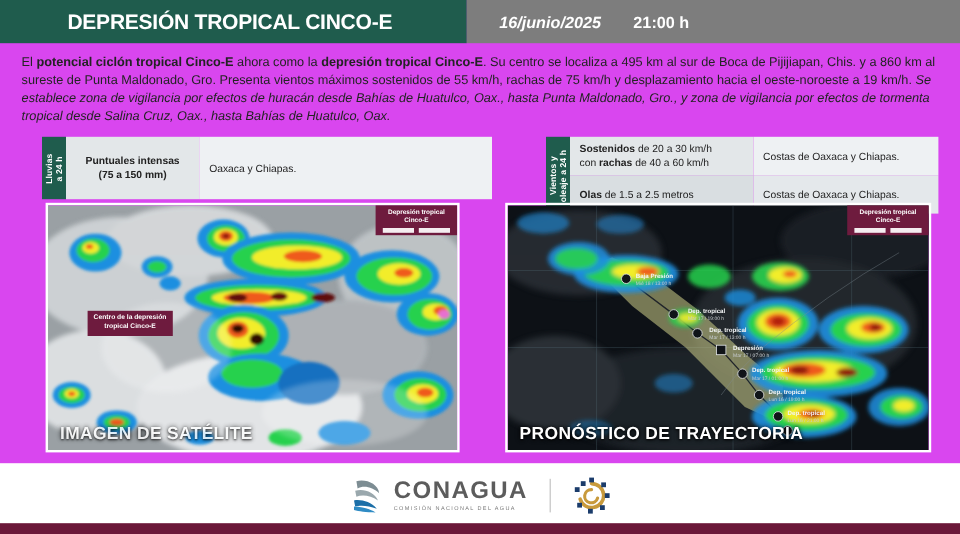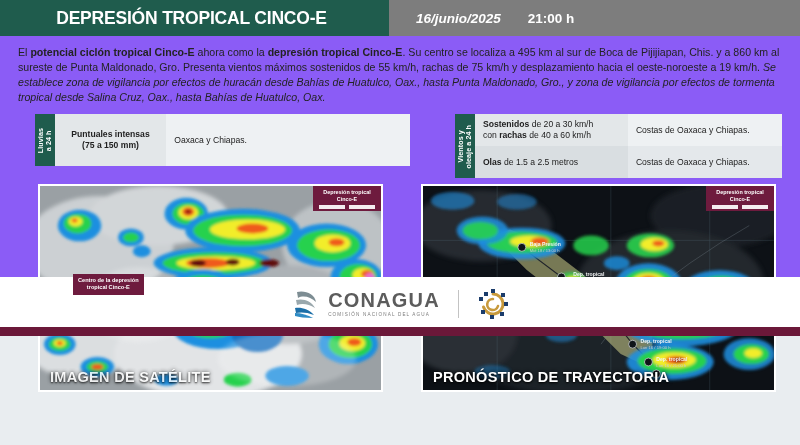--- a/index.html
+++ b/index.html
@@ -19,8 +19,8 @@
   .bulletin {
     position: relative;
     width: 800px;
-    height: 336px;
-    background: #8b5cf6;
+    height: 445px;
+    background: #d946ef;
     box-sizing: border-box;
   }
 

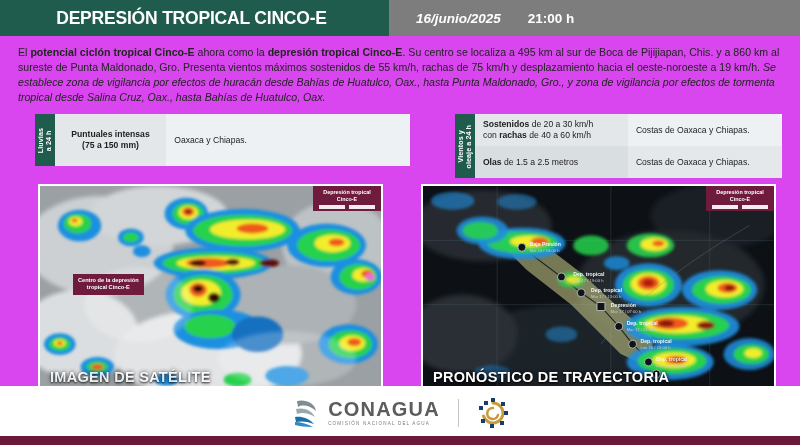--- a/index.html
+++ b/index.html
@@ -153,7 +153,7 @@
   }
   .panel {
     position: absolute;
-    top: 16px;
+    top: 1px;
     border: 2px solid #ffffff;
     box-sizing: border-box;
     overflow: hidden;

